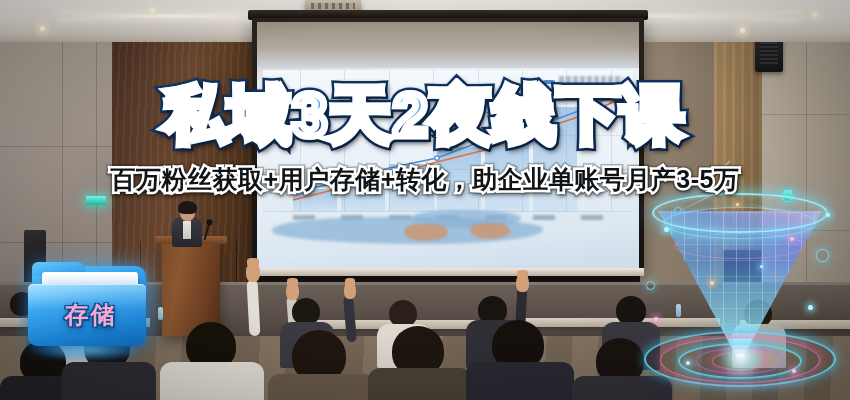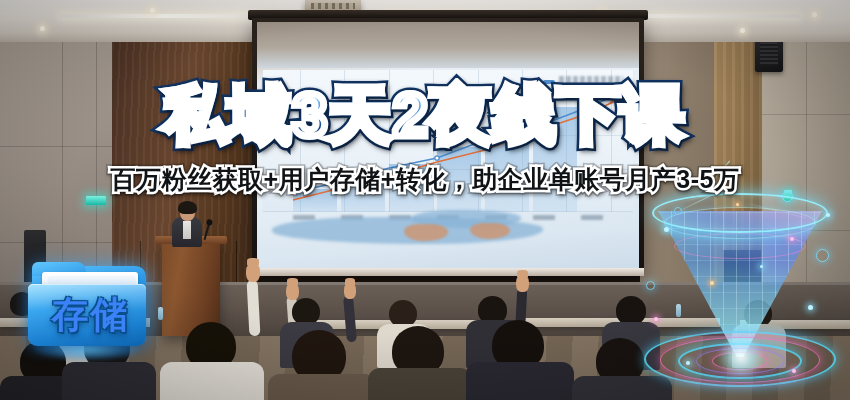--- a/index.html
+++ b/index.html
@@ -190,7 +190,7 @@
     border-radius:5px 5px 0 0; background:linear-gradient(180deg,rgba(255,255,255,.32),rgba(255,255,255,0)); }
   .folder-label{ position:absolute; left:0; top:22px; width:125px; height:62px;
     display:flex; align-items:center; justify-content:center;
-    font-size:37px; font-weight:bold; letter-spacing:2px; color:#3b82f6;
+    font-size:24px; font-weight:bold; letter-spacing:2px; color:#f9a8d4;
     text-shadow:0 0 2px #0a4f8c,1.6px 1.6px 0 #0a4f8c,-1.4px 1.4px 0 #0a4f8c,1.4px -1.4px 0 #0a4f8c,
                 -1.4px -1.4px 0 #0a4f8c, 0 3px 6px rgba(0,30,70,.7); }
   .folder-glow{ position:absolute; left:6px; top:76px; width:106px; height:22px;

